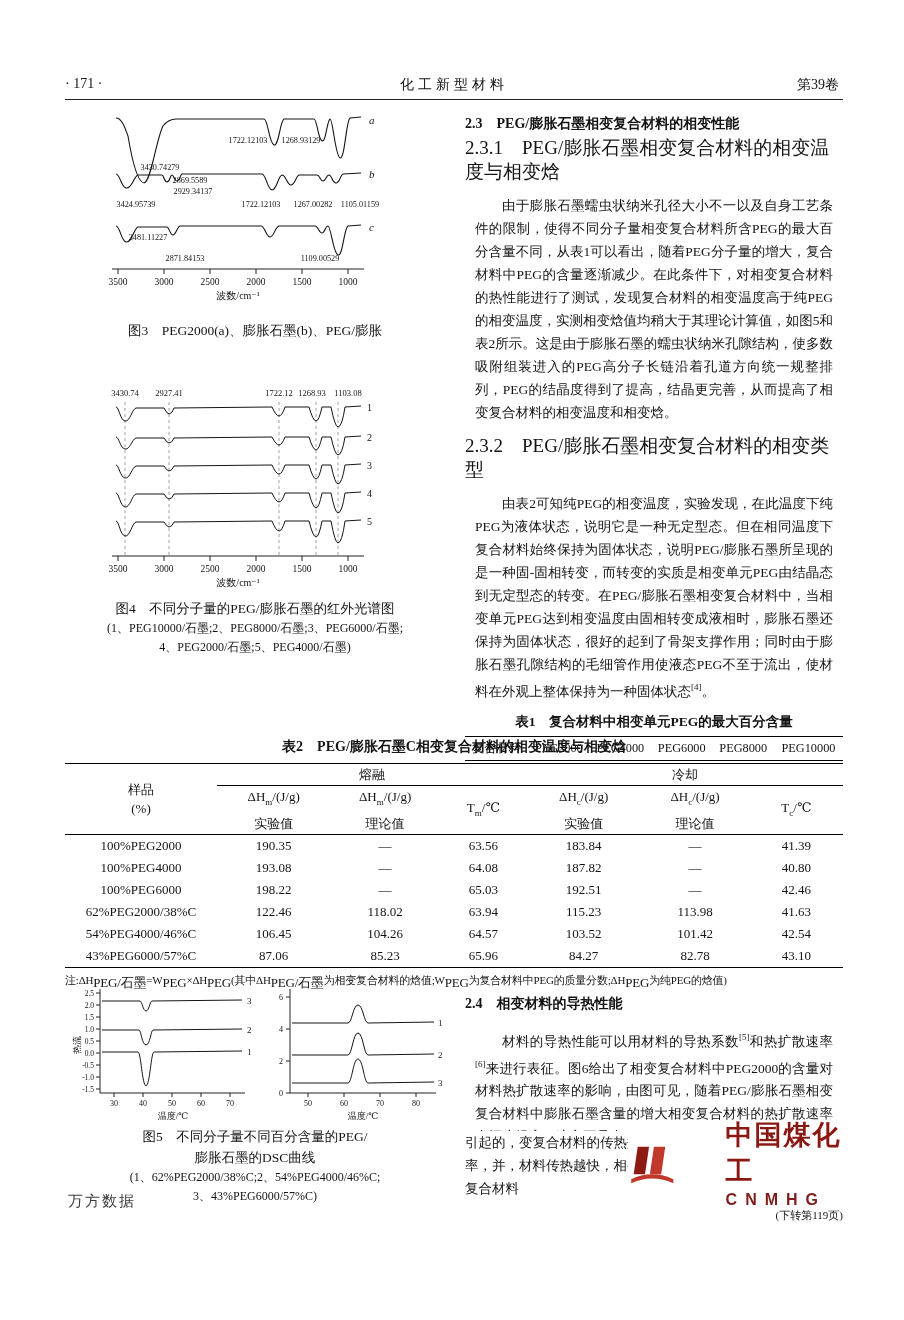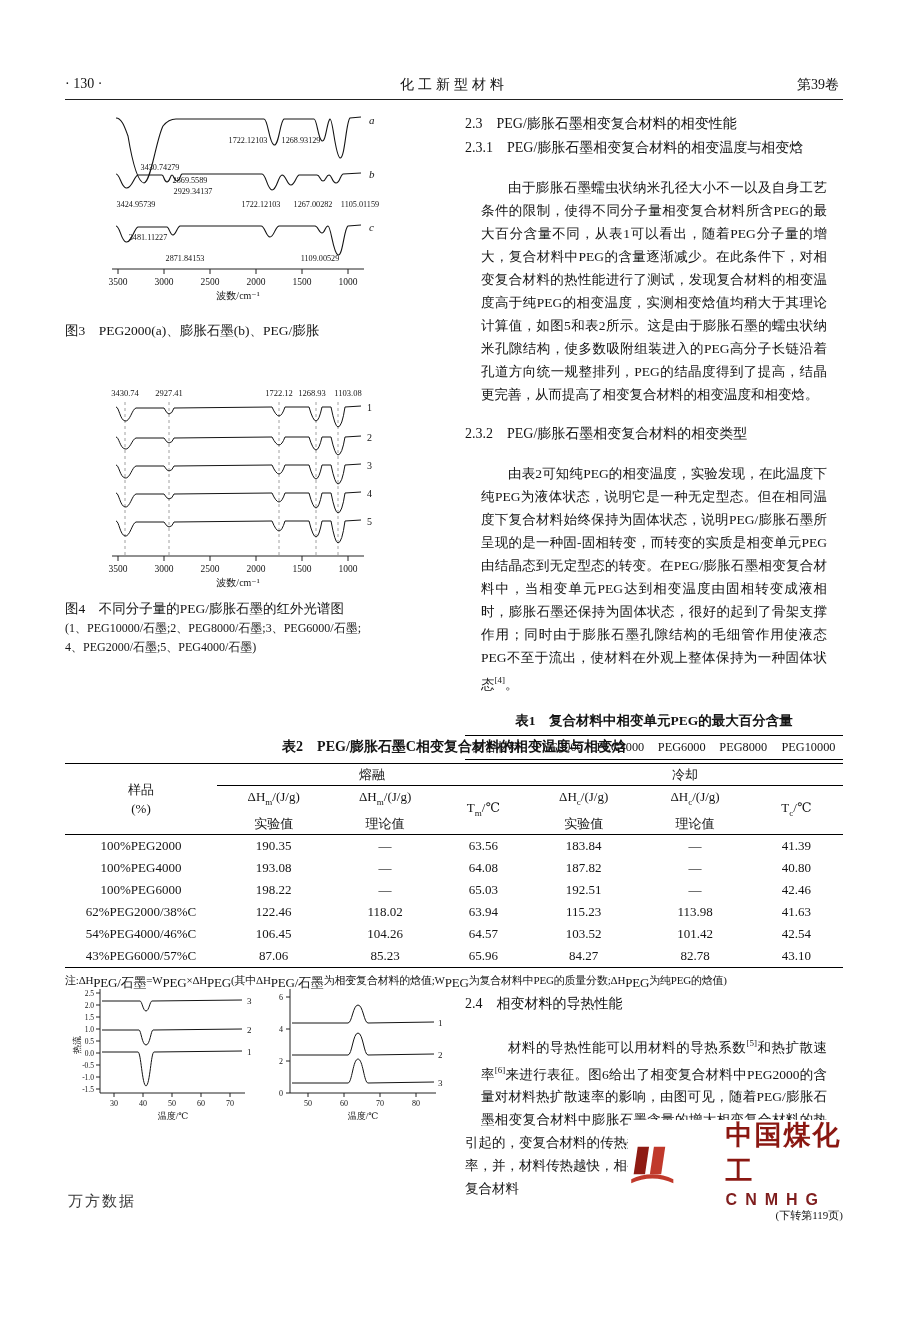--- a/index.html
+++ b/index.html
@@ -62,7 +62,7 @@
 <div id="page">
 
   <div class="hdr">
-    <span class="pnum">· 130 ·</span>
+    <span class="pnum">· 171 ·</span>
     <span class="jour">化工新型材料</span>
     <span class="vol">第39卷</span>
   </div>

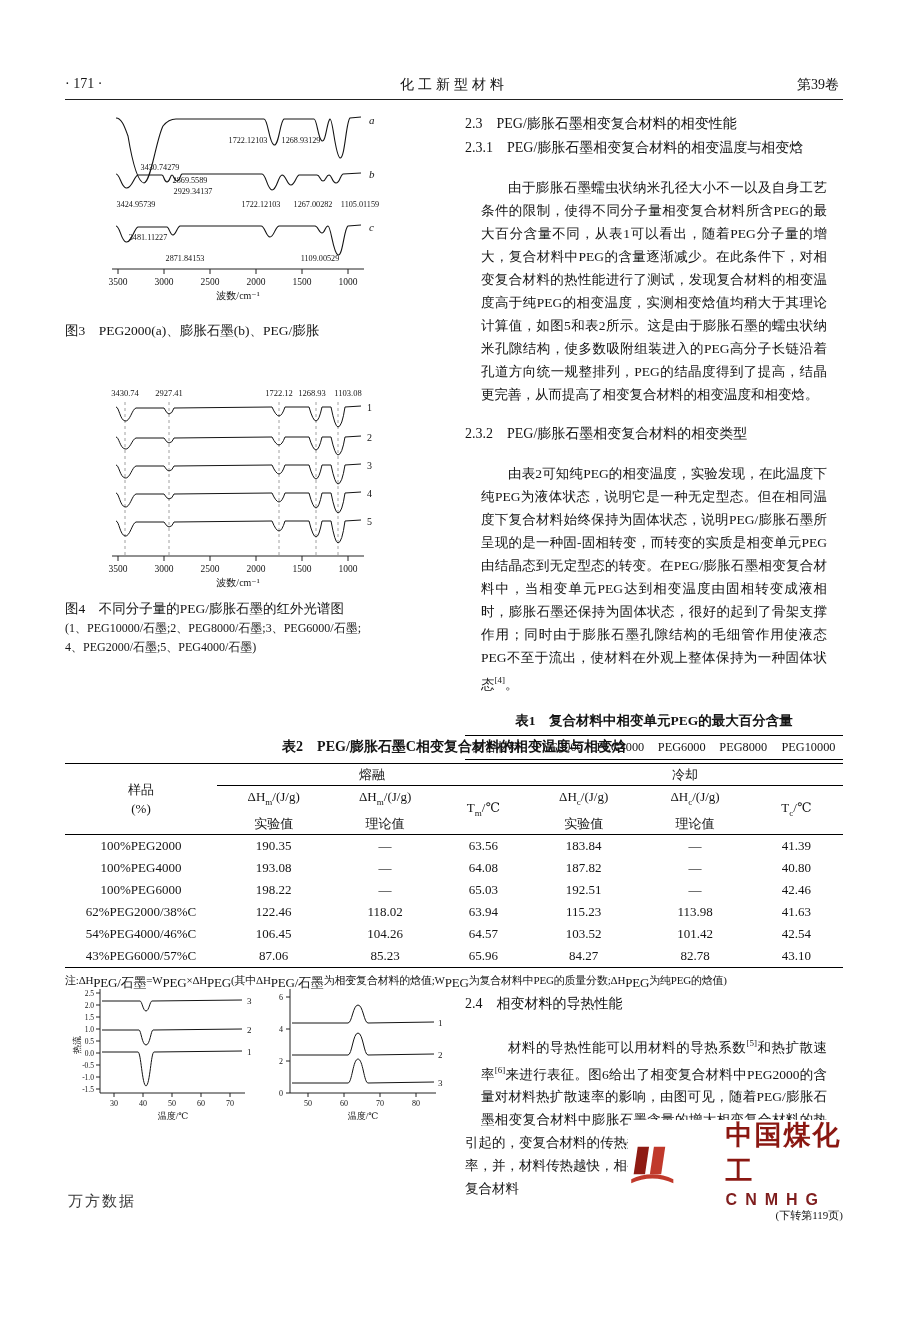--- a/index.html
+++ b/index.html
@@ -19,7 +19,7 @@
   .cap .l2{font-size:12px;line-height:19px;}
   
   .rcol{position:absolute;left:465px;top:112px;width:378px;}
-  .h1{font-weight:normal;font-size:14px;line-height:24px;margin:0;}
+  .h1{font-weight:bold;font-size:14px;line-height:24px;margin:0;}
   .hsub{font-size:14px;line-height:24px;margin:0;}
   p.body{margin:16px;font-size:13.5px;line-height:23px;text-align:justify;text-indent:2em;}
   sup.ref{font-size:9px;}

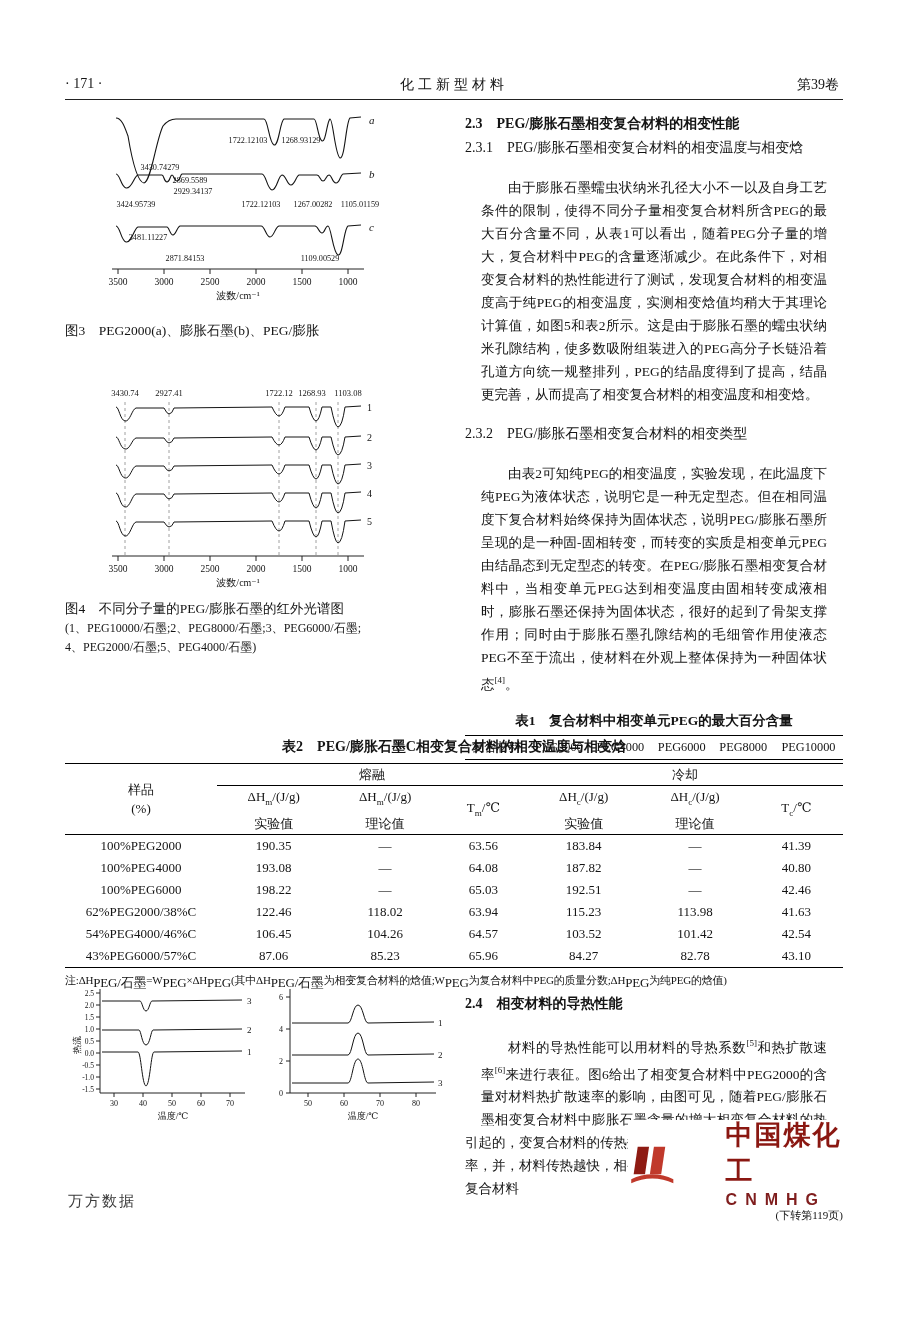--- a/index.html
+++ b/index.html
@@ -20,7 +20,7 @@
   
   .rcol{position:absolute;left:465px;top:112px;width:378px;}
   .h1{font-weight:bold;font-size:14px;line-height:24px;margin:0;}
-  .hsub{font-size:14px;line-height:24px;margin:0;}
+  .hsub{font-size:19px;line-height:24px;margin:0;}
   p.body{margin:16px;font-size:13.5px;line-height:23px;text-align:justify;text-indent:2em;}
   sup.ref{font-size:9px;}
   

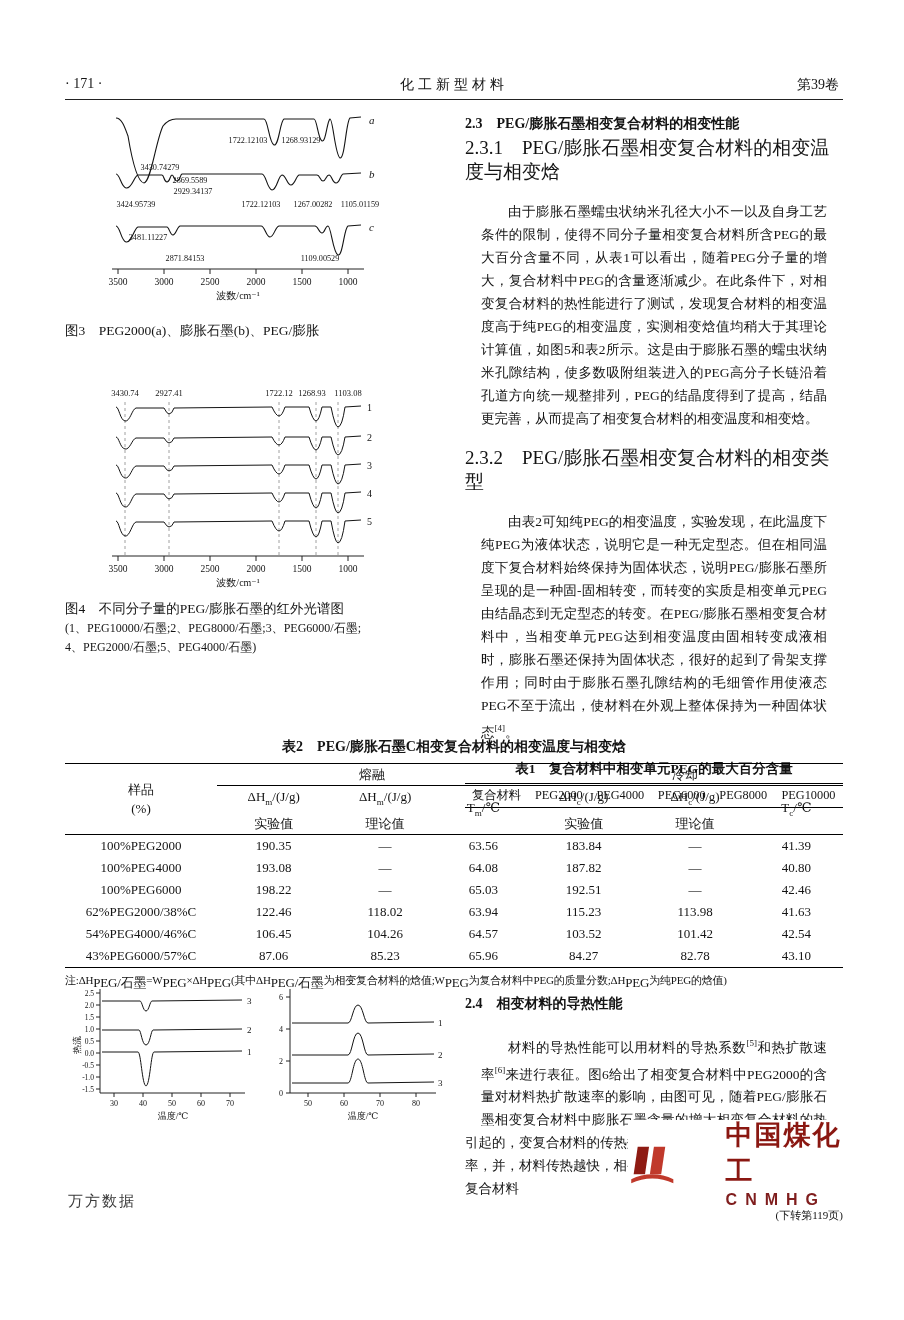--- a/index.html
+++ b/index.html
@@ -21,7 +21,7 @@
   .rcol{position:absolute;left:465px;top:112px;width:378px;}
   .h1{font-weight:bold;font-size:14px;line-height:24px;margin:0;}
   .hsub{font-size:19px;line-height:24px;margin:0;}
-  p.body{margin:16px;font-size:13.5px;line-height:23px;text-align:justify;text-indent:2em;}
+  p.body{margin:10px;font-size:13.5px;line-height:23px;text-align:justify;text-indent:2em;}
   sup.ref{font-size:9px;}
   
   .t1title{font-weight:bold;font-size:13.5px;text-align:center;margin:8px 0 5px 0;}

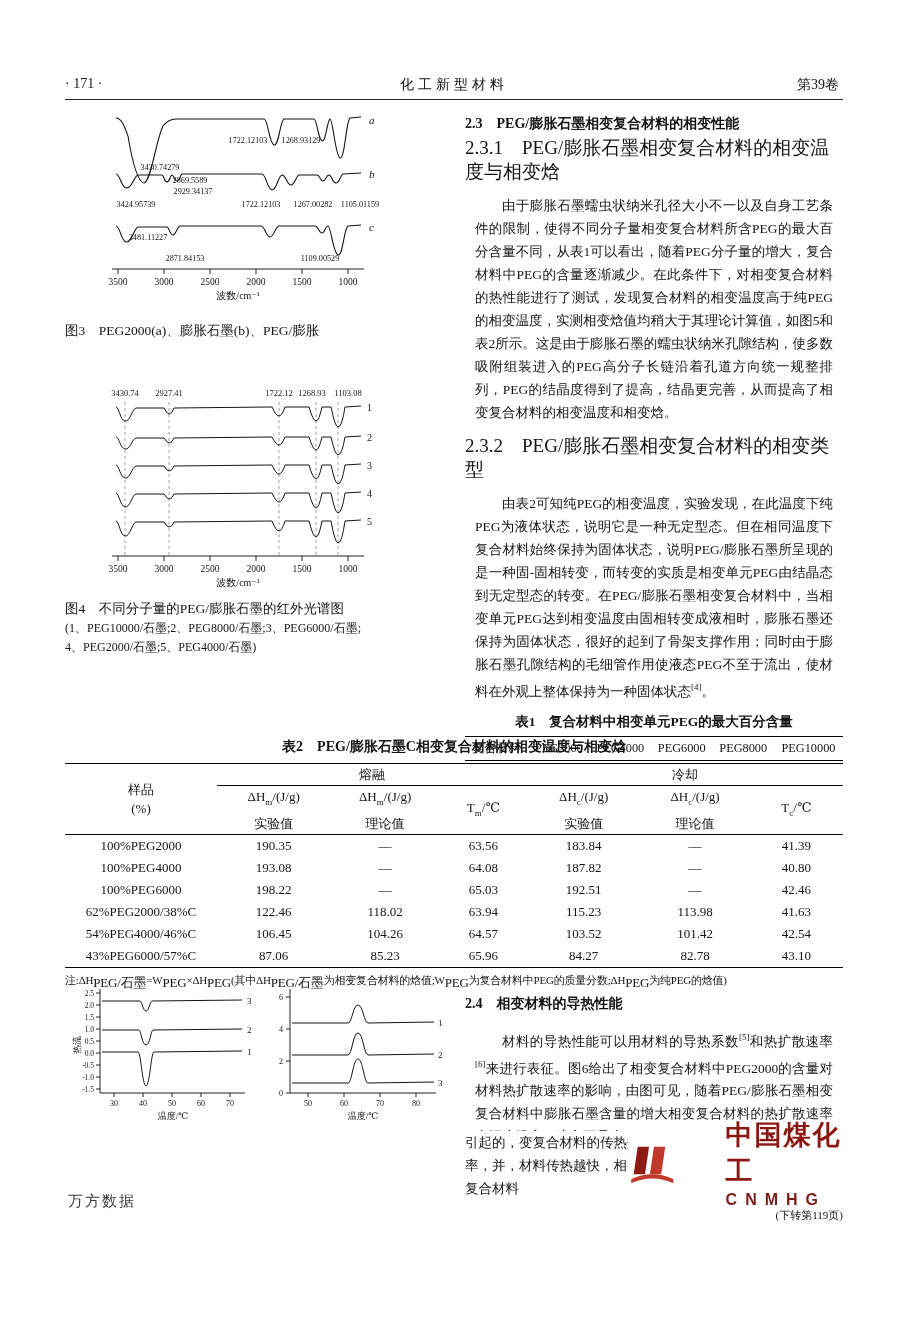--- a/index.html
+++ b/index.html
@@ -14,7 +14,7 @@
   .hdr-rule{position:absolute;left:65px;top:99px;width:778px;border-top:1.3px solid #222;}
   
   svg text{fill:#141414;}
-  .cap{position:absolute;left:65px;width:380px;text-align:left;}
+  .cap{position:absolute;left:65px;width:380px;text-align:center;}
   .cap .l1{font-size:13.5px;line-height:21px;}
   .cap .l2{font-size:12px;line-height:19px;}
   

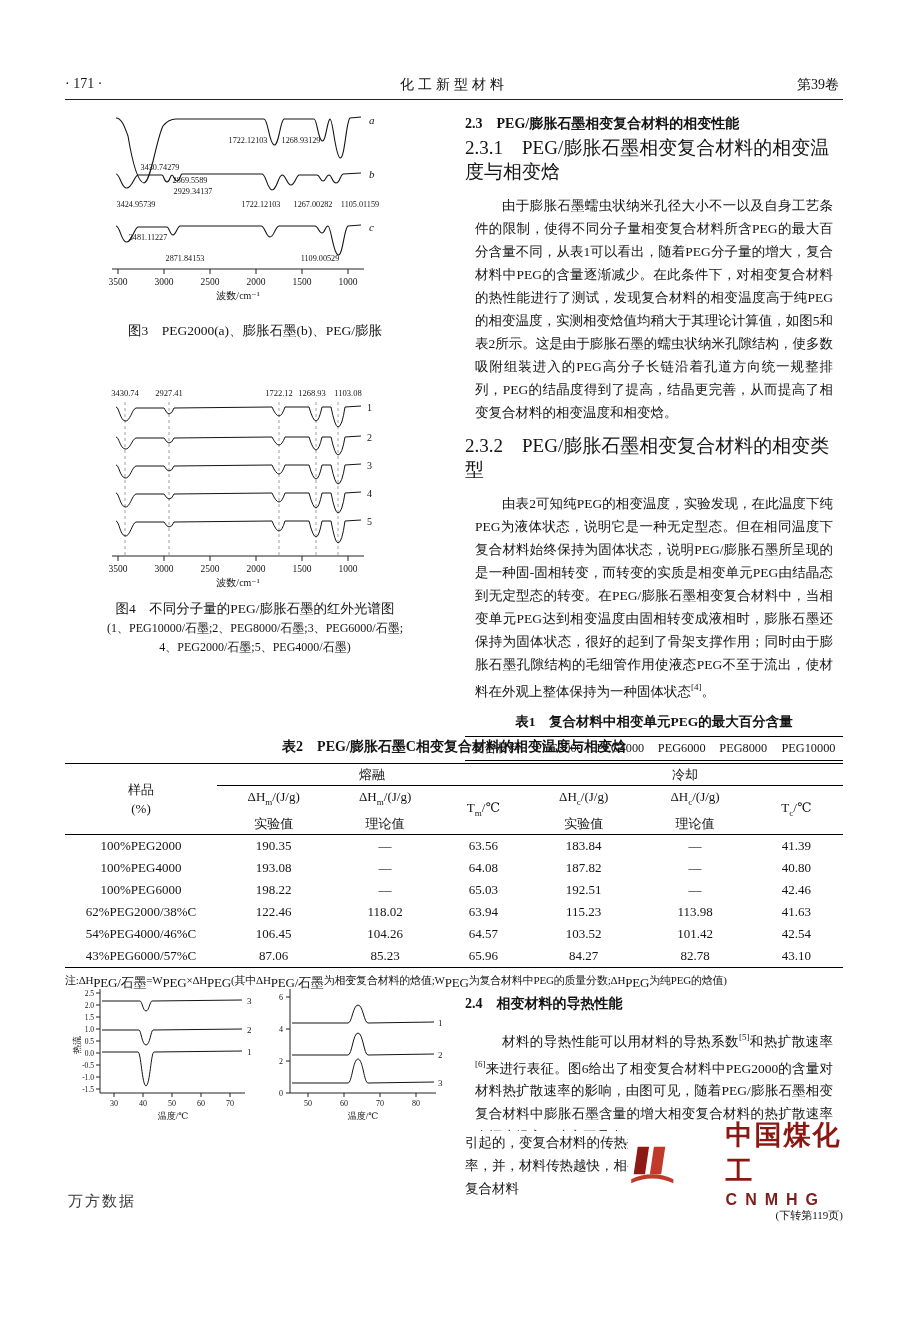--- a/index.html
+++ b/index.html
@@ -332,6 +332,12 @@
     <text x="170" y="75" font-size="9">2</text>
     <text x="170" y="103" font-size="9">3</text>
   </svg>
+  <div class="cap" style="top:1126px;">
+    <div class="l1">图5　不同分子量不同百分含量的PEG/</div>
+    <div class="l1">膨胀石墨的DSC曲线</div>
+    <div class="l2">(1、62%PEG2000/38%C;2、54%PEG4000/46%C;</div>
+    <div class="l2">3、43%PEG6000/57%C)</div>
+  </div>
 
   <div class="sec24">
     <div class="h1">2.4　相变材料的导热性能</div>

